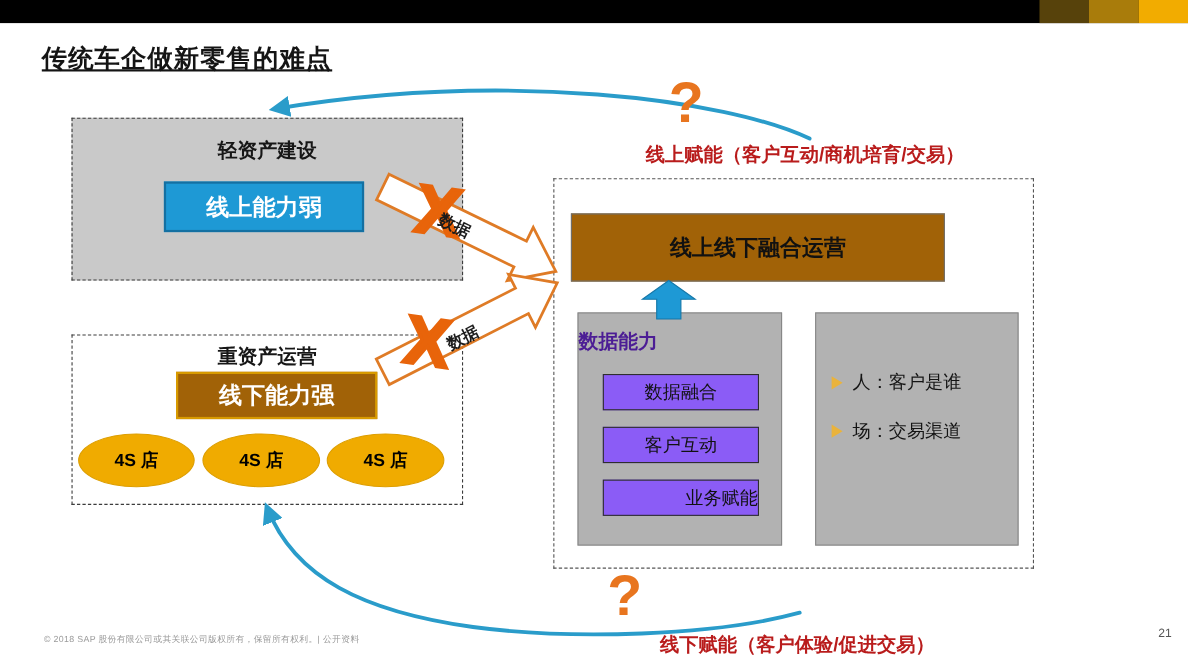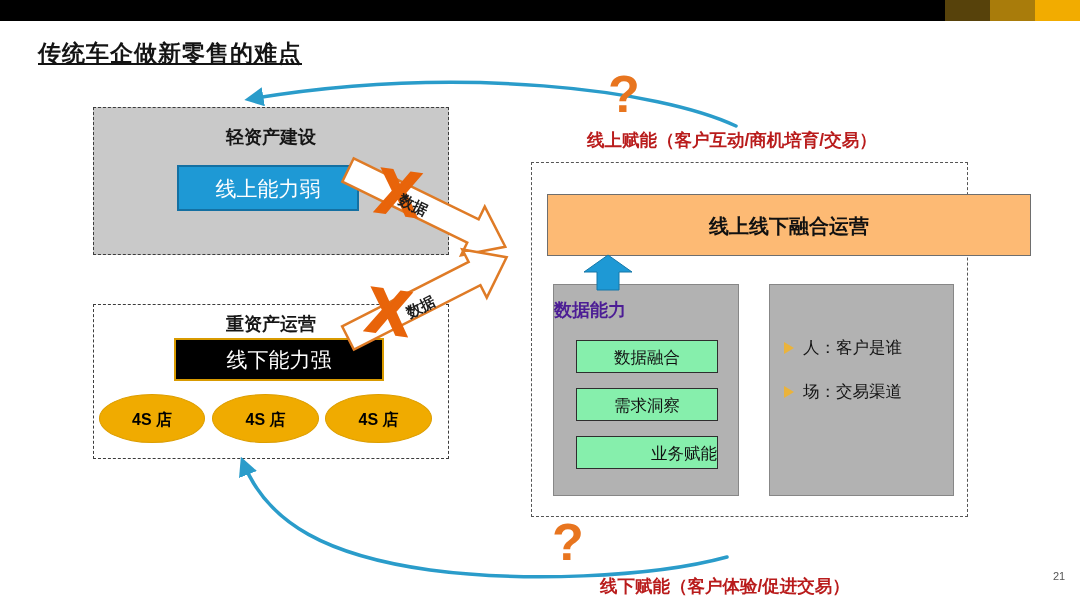--- a/index.html
+++ b/index.html
@@ -19,7 +19,7 @@
     color:#141414;letter-spacing:1px;text-decoration:underline;
   }
   
-  .dashedbox{position:absolute;border:1px dashed #3c3c3c;box-sizing:border-box;margin-left:28px;}
+  .dashedbox{position:absolute;border:1px dashed #3c3c3c;box-sizing:border-box;}
   .box-lt{left:65px;top:107px;width:356px;height:148px;background:#c9c9c9;}
   .box-lb{left:65px;top:304px;width:356px;height:155px;background:#ffffff;}
   .box-title{margin-top:17px;text-align:center;font-size:18px;font-weight:bold;color:#161616;}

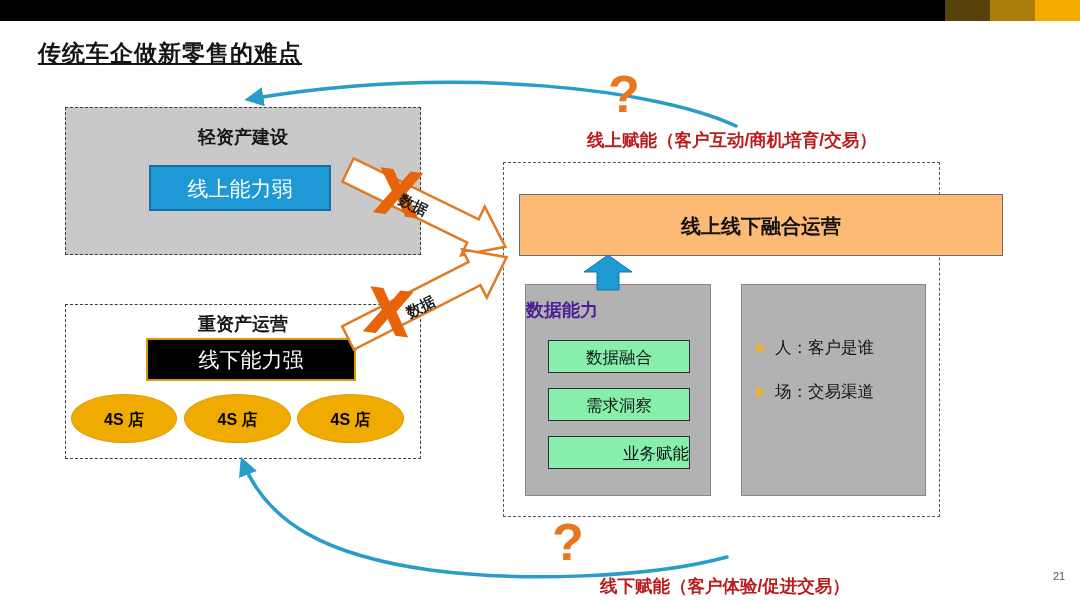--- a/index.html
+++ b/index.html
@@ -24,7 +24,7 @@
   .box-lb{left:65px;top:304px;width:356px;height:155px;background:#ffffff;}
   .box-title{margin-top:17px;text-align:center;font-size:18px;font-weight:bold;color:#161616;}
   .box-lb .box-title{margin-top:7px;}
-  .tag{position:absolute;text-align:center;color:#ffffff;font-weight:normal;font-size:21px;box-sizing:border-box;}
+  .tag{position:absolute;text-align:center;color:#ffffff;font-weight:bold;font-size:21px;box-sizing:border-box;}
   .tag-blue{left:83px;top:57px;width:182px;height:46px;line-height:43px;background:#1e99d5;border:2px solid #1470a2;}
   .tag-gold{left:80px;top:33px;width:210px;height:43px;line-height:40px;background:#000000;border:2px solid #d89a00;}
   .store{

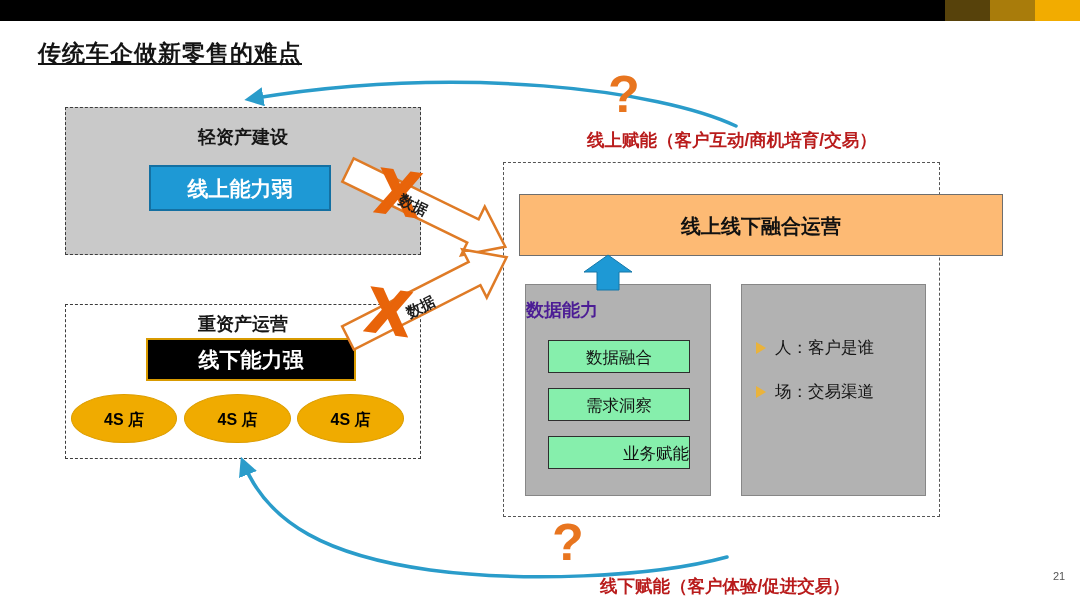--- a/index.html
+++ b/index.html
@@ -38,8 +38,8 @@
   
   .panel{left:503px;top:162px;width:437px;height:355px;border:1px dashed #555;background:transparent;}
   .fusion{
-    position:absolute;left:15px;top:31px;width:484px;height:62px;line-height:62px;
-    background:#fdba74;border:1px solid #6e6e6e;box-sizing:border-box;
+    position:absolute;left:15px;top:31px;width:340px;height:62px;line-height:62px;
+    background:#a16207;border:1px solid #6e6e6e;box-sizing:border-box;
     text-align:center;font-size:20px;font-weight:bold;color:#111;
   }
   .graypanel{position:absolute;top:121px;height:212px;background:#b2b2b2;border:1px solid #878787;box-sizing:border-box;}

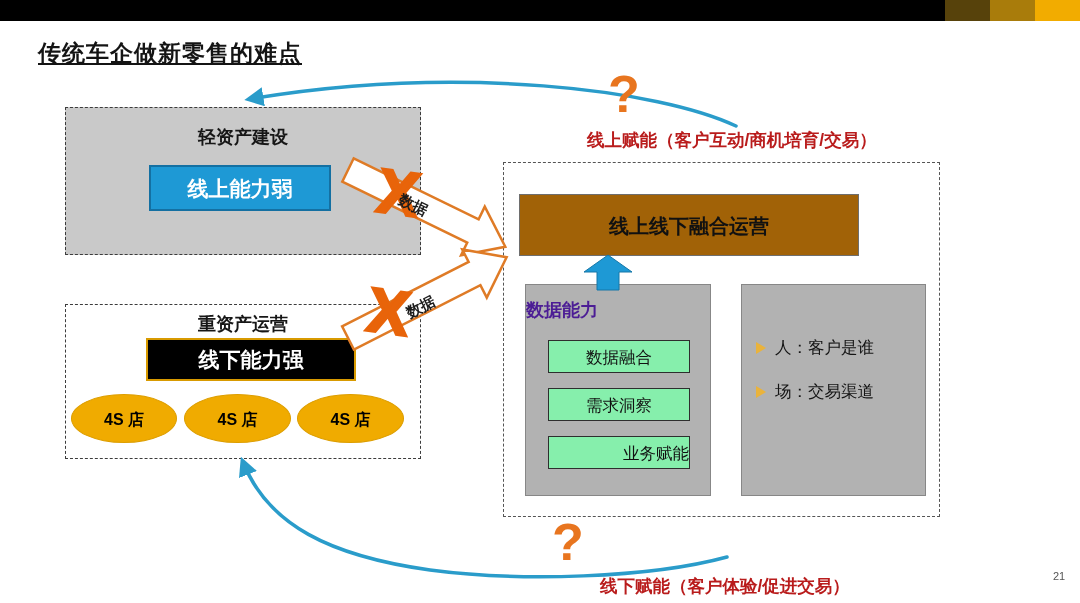--- a/index.html
+++ b/index.html
@@ -26,7 +26,7 @@
   .box-lb .box-title{margin-top:7px;}
   .tag{position:absolute;text-align:center;color:#ffffff;font-weight:bold;font-size:21px;box-sizing:border-box;}
   .tag-blue{left:83px;top:57px;width:182px;height:46px;line-height:43px;background:#1e99d5;border:2px solid #1470a2;}
-  .tag-gold{left:80px;top:33px;width:210px;height:43px;line-height:40px;background:#000000;border:2px solid #d89a00;}
+  .tag-gold{left:94px;top:33px;width:183px;height:43px;line-height:40px;background:#a16207;border:2px solid #d89a00;}
   .store{
     position:absolute;top:89px;height:49px;border-radius:50%;background:#f0ab00;
     color:#000000;font-weight:bold;font-size:16px;text-align:center;line-height:49px;

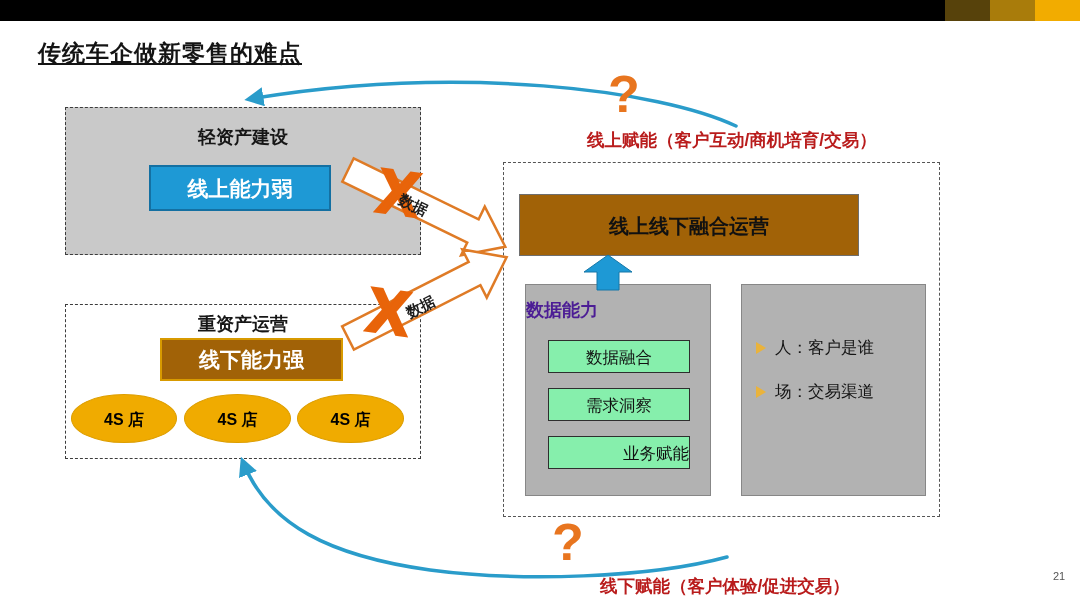--- a/index.html
+++ b/index.html
@@ -47,7 +47,7 @@
   .phgbox{left:237px;width:185px;padding-top:44px;}
   .databox-title{margin-top:13px;font-size:18px;font-weight:bold;color:#4c1d95;}
   .data-item{
-    position:absolute;left:22px;width:142px;height:33px;line-height:33px;background:#86efac;
+    position:absolute;left:22px;width:142px;height:33px;line-height:33px;background:#8b5cf6;
     border:1px solid #2e2e2e;box-sizing:border-box;text-align:center;font-size:16.5px;color:#111;
   }
   .di1{top:55px;} .di2{top:103px;} .di3{top:151px;text-align:right;}

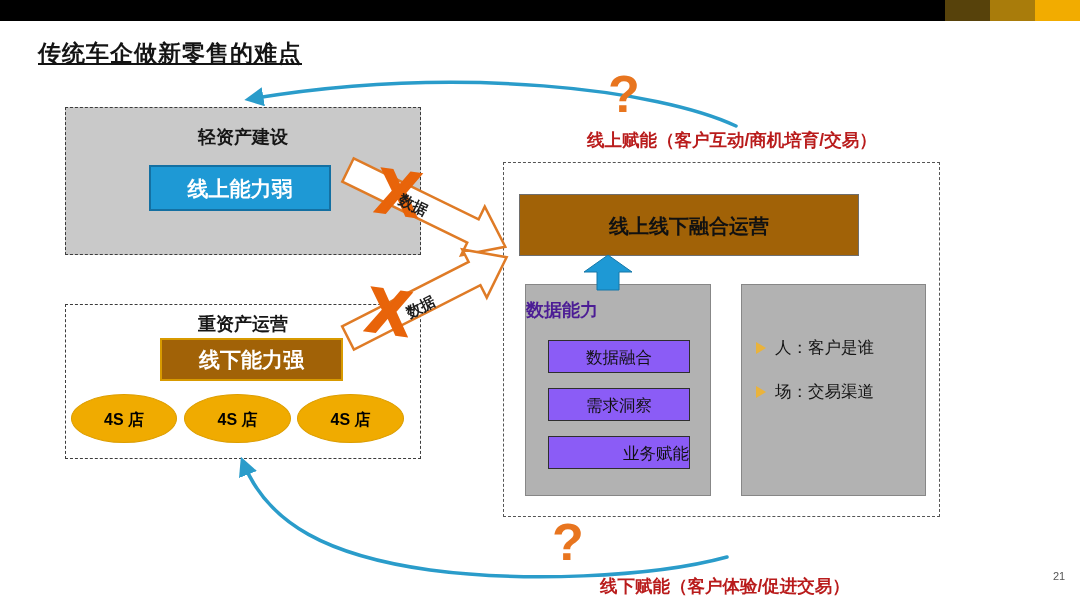--- a/index.html
+++ b/index.html
@@ -128,7 +128,7 @@
     <div class="graypanel databox">
       <div class="databox-title">数据能力</div>
       <div class="data-item di1">数据融合</div>
-      <div class="data-item di2">需求洞察</div>
+      <div class="data-item di2">客户互动</div>
       <div class="data-item di3">业务赋能</div>
     </div>
 

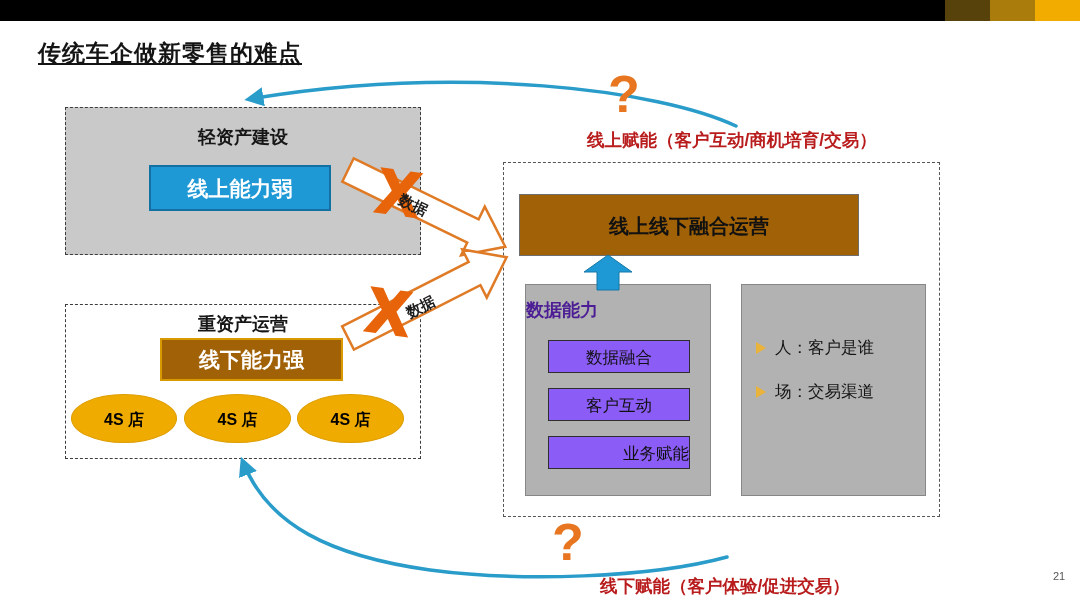--- a/index.html
+++ b/index.html
@@ -152,6 +152,7 @@
   <div class="qmark q-offline">?</div>
   <div class="flowlabel label-offline">线下赋能（客户体验/促进交易）</div>
 
+  <div class="footer">© 2018 SAP 股份有限公司或其关联公司版权所有，保留所有权利。| 公开资料</div>
   <div class="pagenum">21</div>
 
 </div>

